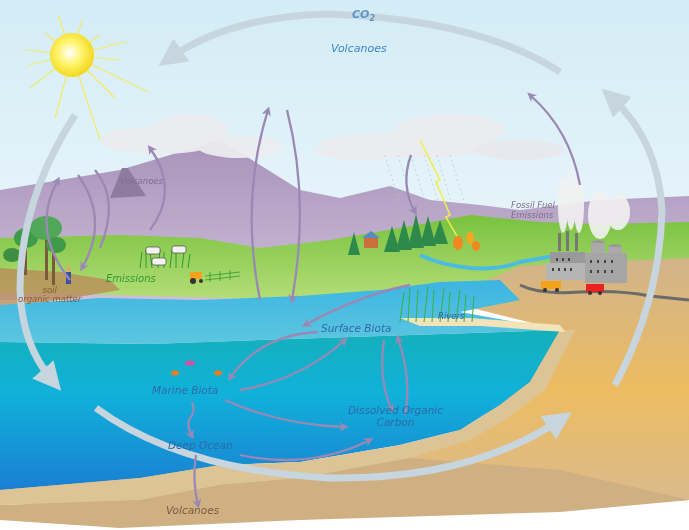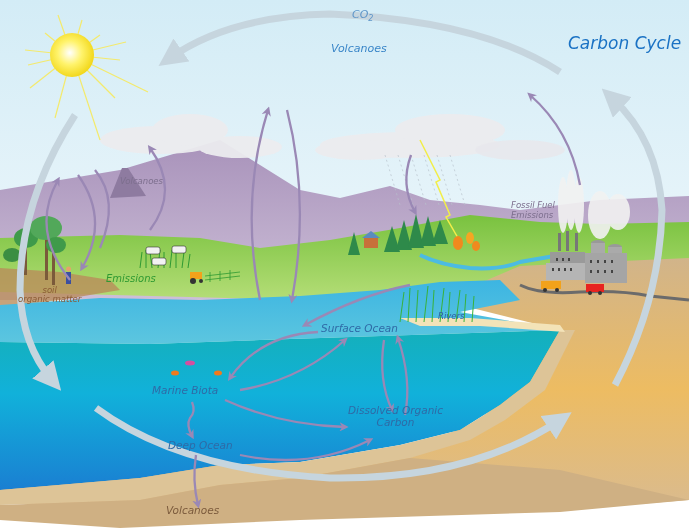--- a/index.html
+++ b/index.html
@@ -11,7 +11,7 @@
            font-family: "DejaVu Sans", sans-serif; line-height: 1; }
     .title { font-size: 17px; color: #1a72c4; font-style: italic; }
     .atm { font-size: 11px; color: #3a86c8; }
-    .co2 { font-size: 11px; color: #5f96c9; font-weight: normal; font-style: italic; }
+    .co2 { font-size: 11px; color: #5f96c9; font-weight: bold; font-style: italic; }
     .co2 sub { font-size: 8px; }
     .land-purple { font-size: 8.5px; color: #7d6f8e; }
     .veg { font-size: 10px; color: #2f9a32; }

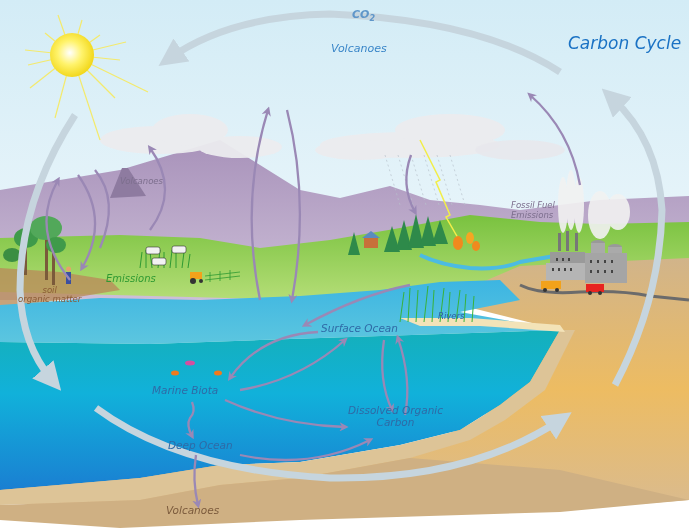--- a/index.html
+++ b/index.html
@@ -298,7 +298,6 @@
   </g>
 </svg>
 
-<div class="lbl title" style="left:568px; top:35px;">Carbon Cycle</div>
 <div class="lbl co2" style="left:352px; top:9px;"><span>CO</span><sub>2</sub></div>
 <div class="lbl atm" style="left:331px; top:43px;">Volcanoes</div>
 <div class="lbl land-purple" style="left:120px; top:177px;">Volcanoes</div>

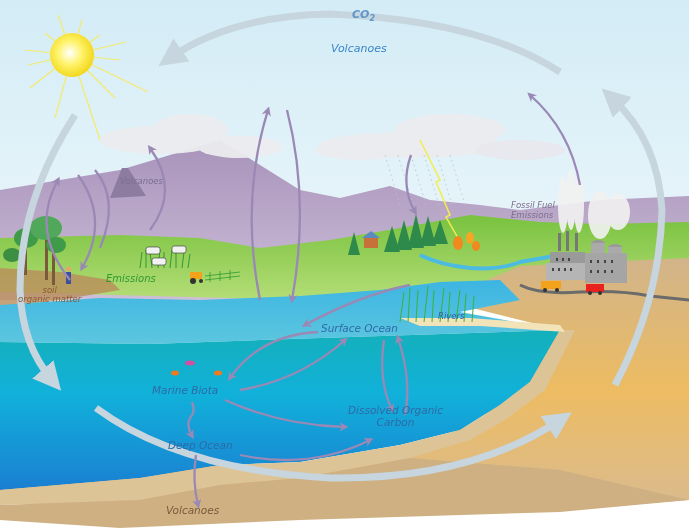--- a/index.html
+++ b/index.html
@@ -311,7 +311,7 @@
   <div>Emissions</div>
 </div>
 <div class="lbl rivers" style="left:438px; top:276px;">Rivers</div>
-<div class="lbl ocean" style="left:321px; top:323px;">Surface Ocean</div>
+<div class="lbl ocean" style="left:321px; top:323px;">Surface Biota</div>
 <div class="lbl ocean" style="left:152px; top:385px;">Marine Biota</div>
 <div class="lbl doc" style="left:348px; top:405px;">
   <div>Dissolved Organic</div>

